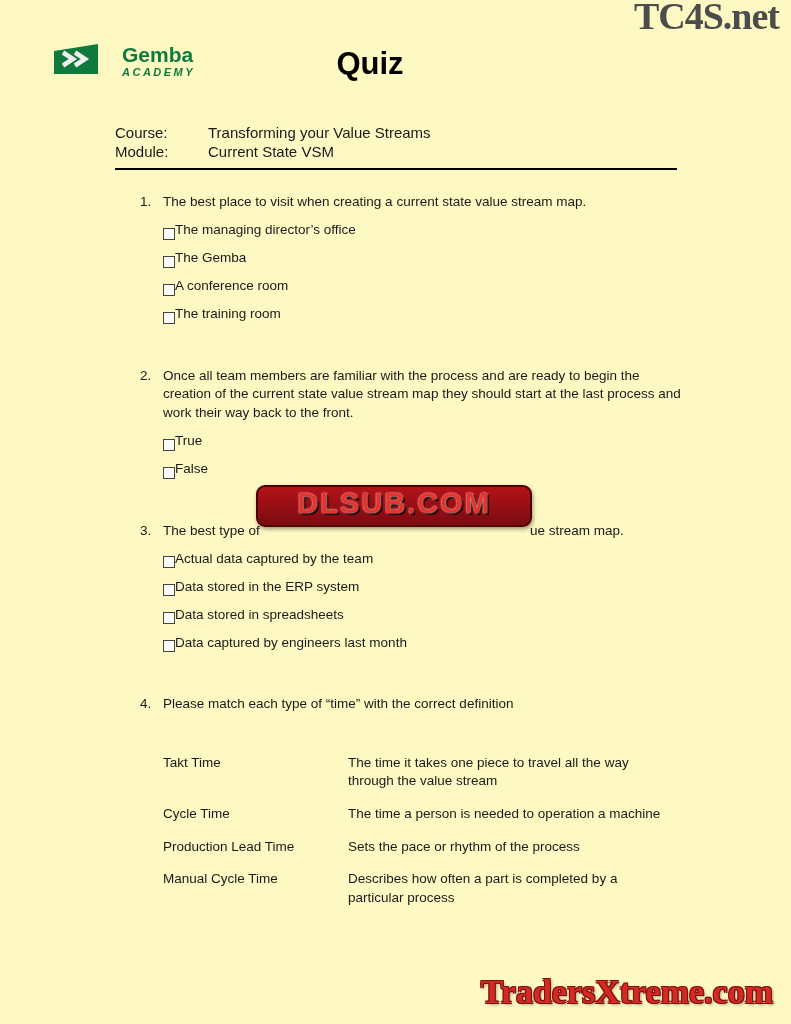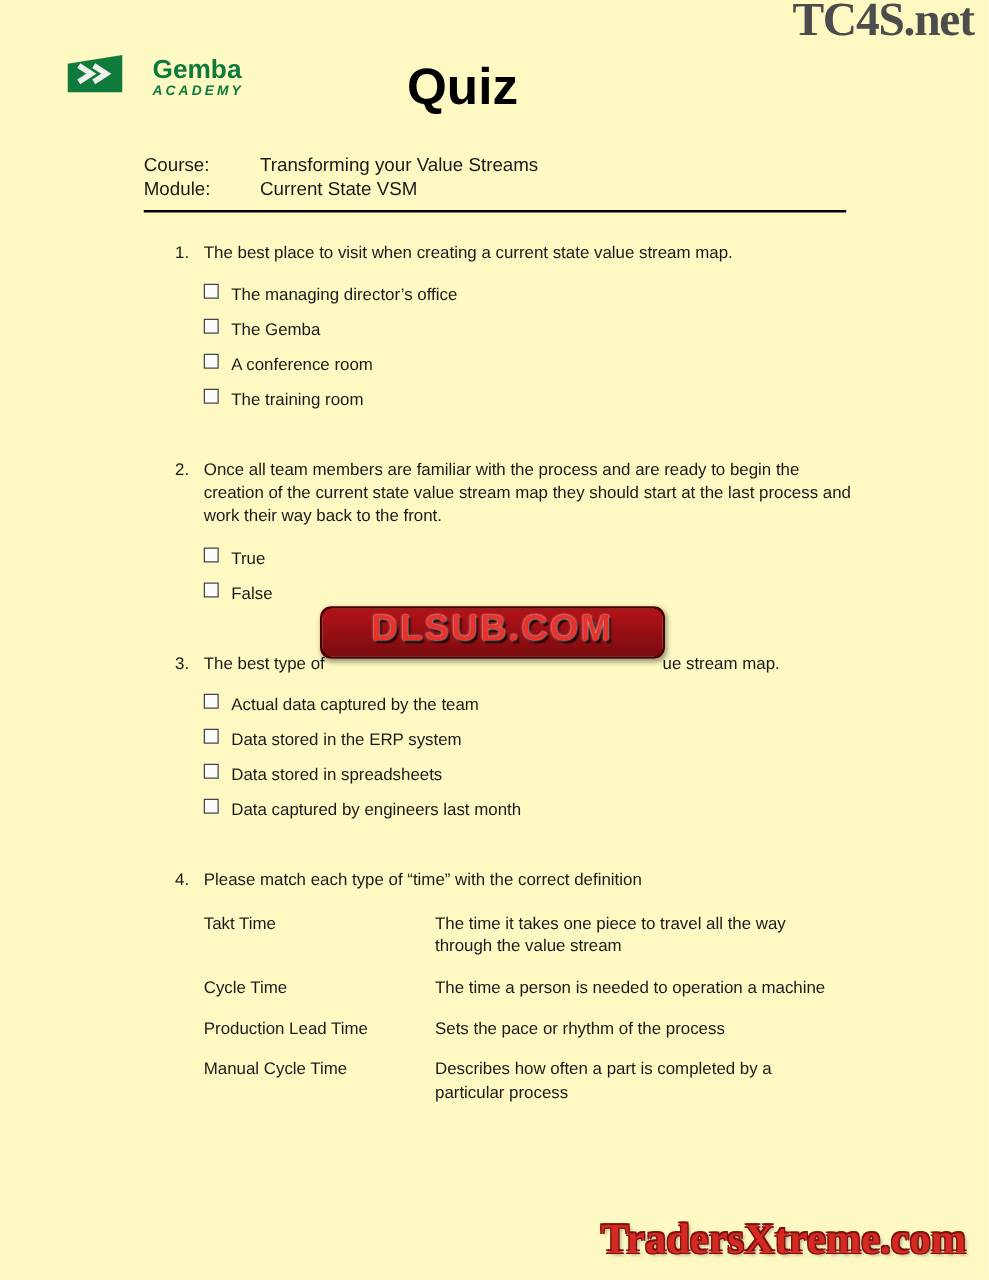--- a/index.html
+++ b/index.html
@@ -40,7 +40,7 @@
 
   .quiz-title {
     position:absolute; top:46px; left:0; width:740px; text-align:center;
-    font-size:41px; font-weight:bold; color:#000;
+    font-size:31px; font-weight:bold; color:#000;
   }
 
   

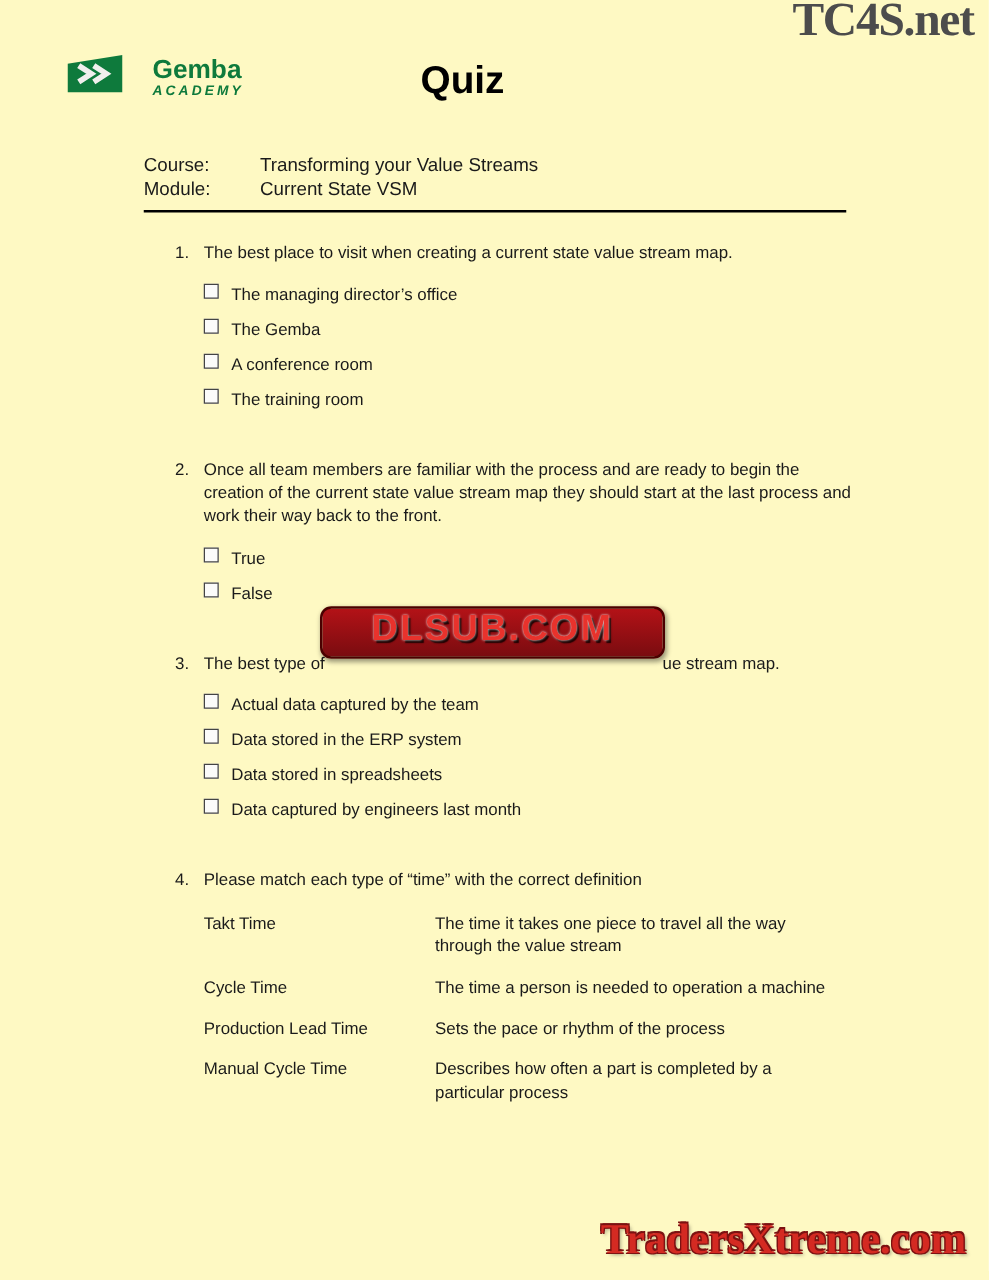--- a/index.html
+++ b/index.html
@@ -59,7 +59,7 @@
   .q-num { margin-left:25px; width:23px; flex:none; }
   .q-text { flex:1; position:relative; }
   .q-text .frag-end { position:absolute; left:367px; top:0; white-space:nowrap; }
-  .option { display:flex; align-items:flex-start; gap:10px; margin:15px 0 0 48px; height:13px; }
+  .option { display:flex; align-items:flex-end; gap:0; margin:15px 0 0 48px; height:13px; }
   .cb { width:12px; height:12px; border:1px solid #444; background:#fbfbfa; flex:none; }
 
   

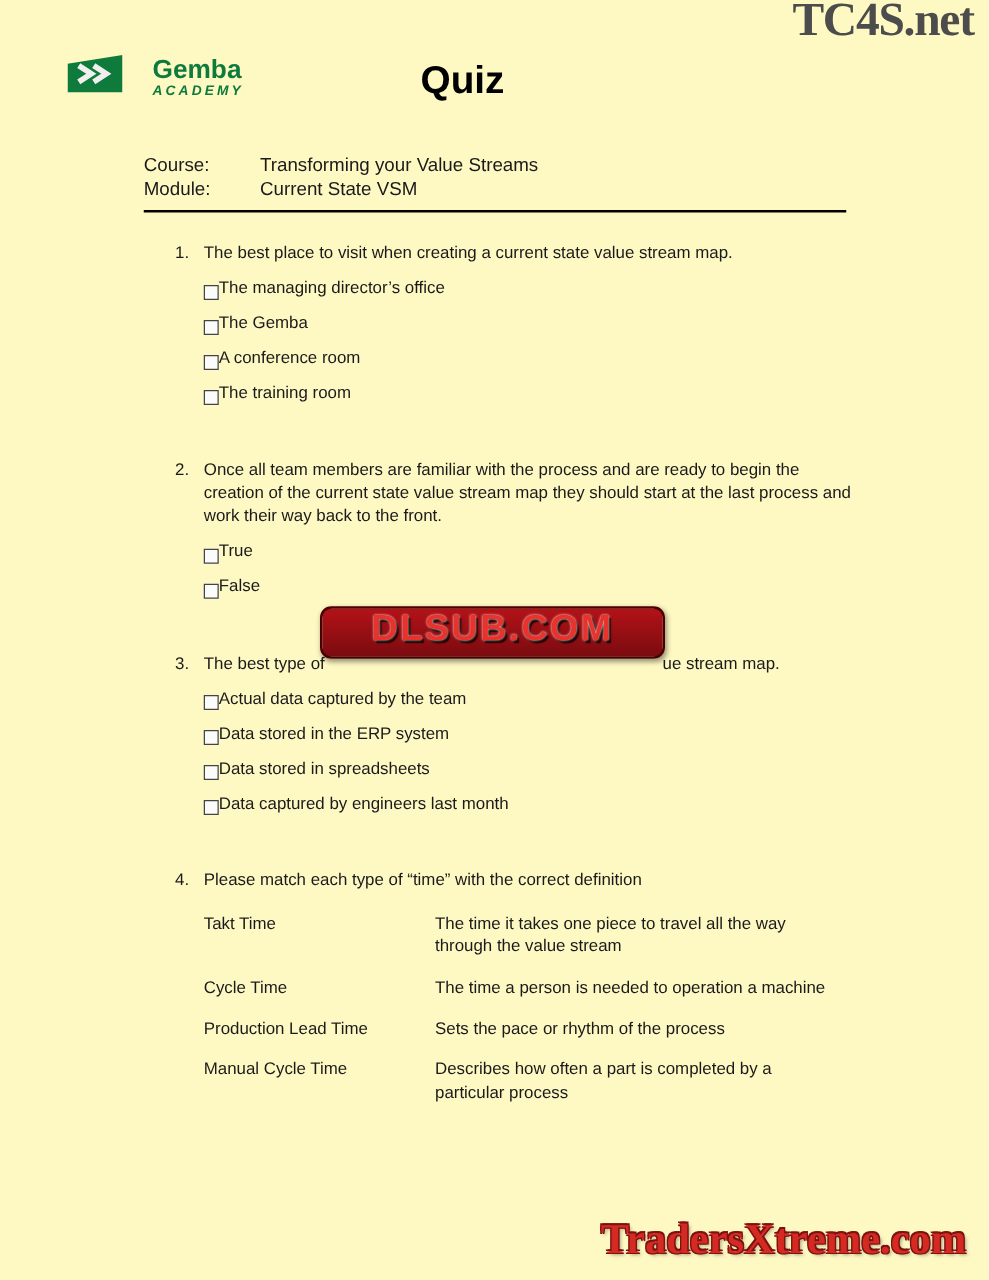--- a/index.html
+++ b/index.html
@@ -63,7 +63,7 @@
   .cb { width:12px; height:12px; border:1px solid #444; background:#fbfbfa; flex:none; }
 
   
-  .pairs { display:grid; grid-template-columns:185px 322px; row-gap:14px; margin:16px 0 0 48px; }
+  .pairs { display:grid; grid-template-columns:185px 322px; row-gap:14px; margin:40px 0 0 48px; }
 </style>
 </head>
 <body>

